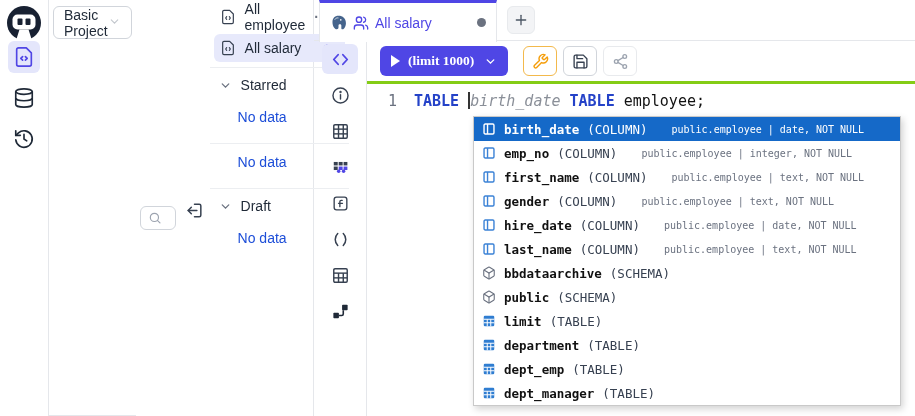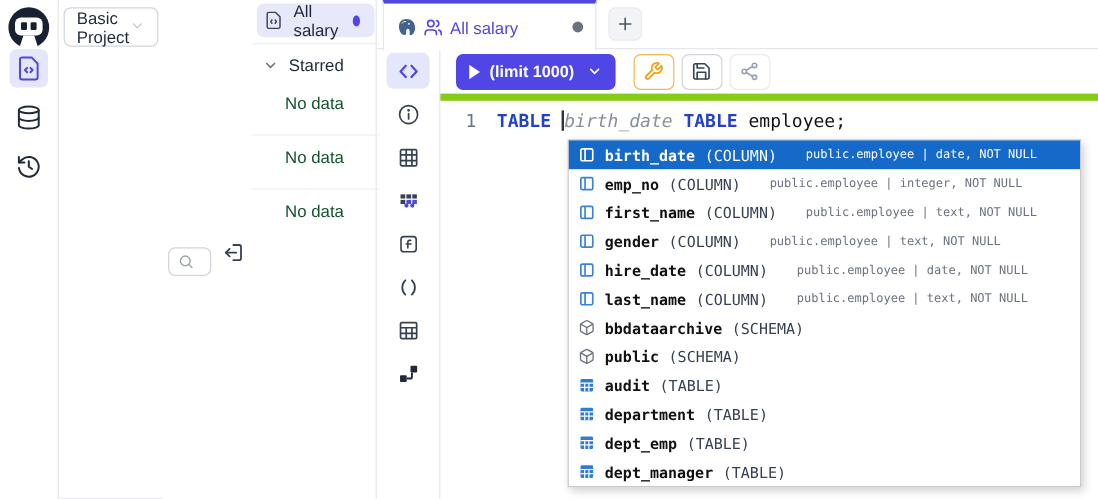--- a/index.html
+++ b/index.html
@@ -196,6 +196,17 @@
 
     <div class="tree">
 
+      <div class="tree-item">
+        <span class="doc-ico">
+          <svg viewBox="0 0 24 24" fill="none" stroke="currentColor" stroke-width="1.8" stroke-linecap="round" stroke-linejoin="round">
+              <path d="M14.5 2H6a2 2 0 0 0-2 2v16a2 2 0 0 0 2 2h12a2 2 0 0 0 2-2V7.5L14.5 2z"></path>
+              <polyline points="10 11.5 8.5 13.5 10 15.5"></polyline>
+              <polyline points="14 11.5 15.5 13.5 14 15.5"></polyline>
+            </svg>
+        </span>
+        <span>All employee</span>
+        <span class="more-dots">···</span>
+      </div>
 
       <div class="tree-item selected">
         <span class="doc-ico">

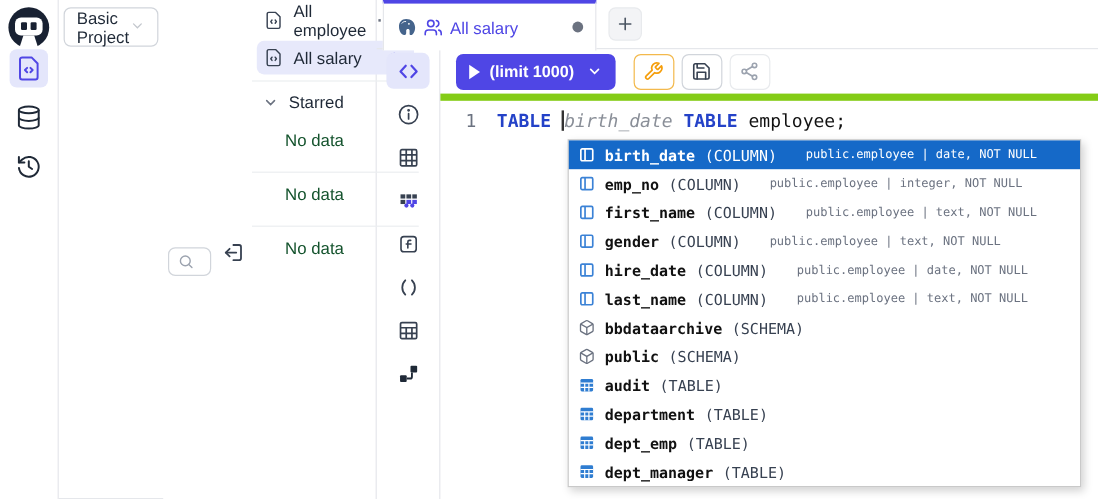--- a/index.html
+++ b/index.html
@@ -81,8 +81,8 @@
   .strip-btn.active { background: #e4e6fb; color: #5046e5; }
 
   .editor { flex: 1; display: flex; flex-direction: column; min-width: 0; }
-  .toolbar { height: 43px; flex: 0 0 43px; border-bottom: 6px solid #84cc16;
-             display: flex; align-items: center; padding-left: 13px; }
+  .toolbar { height: 43px; flex: 0 0 43px; border-bottom: 3px solid #84cc16;
+             display: flex; align-items: center; padding-left: 13px; font-family: Liberation Serif, serif; }
   .run-btn { height: 30px; background: #4f46e5; color: #fff; border: none; border-radius: 6px;
              display: flex; align-items: center; padding: 0 11px; gap: 8px;
              font-weight: 700; font-size: 13.5px; font-family: inherit; cursor: pointer; }

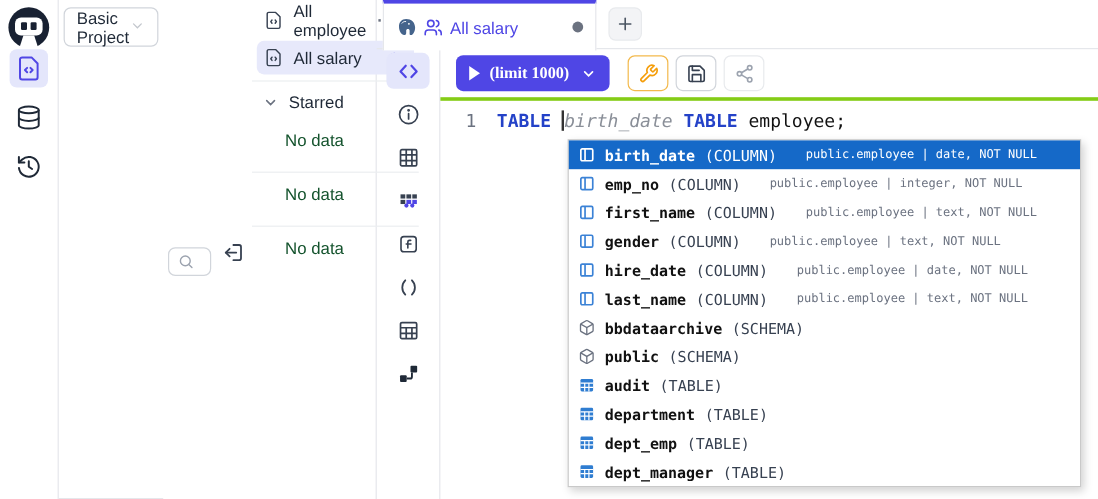--- a/index.html
+++ b/index.html
@@ -51,7 +51,7 @@
   .more-dots { margin-left: auto; color: #6b7280; font-weight: bold; letter-spacing: 1px;
                padding-right: 8px; cursor: pointer; }
   .sel-dot { width: 9px; height: 9px; border-radius: 50%; background: #4f46e5; margin-left: auto; margin-right: 6px; }
-  .empty-text { color: #14532d; padding: 10px 0 13px 28px; }
+  .empty-text { color: #1d4ed8; padding: 10px 0 13px 28px; }
   .divider { border-top: 1px solid #eceef1; margin-top: 5px; }
 
   

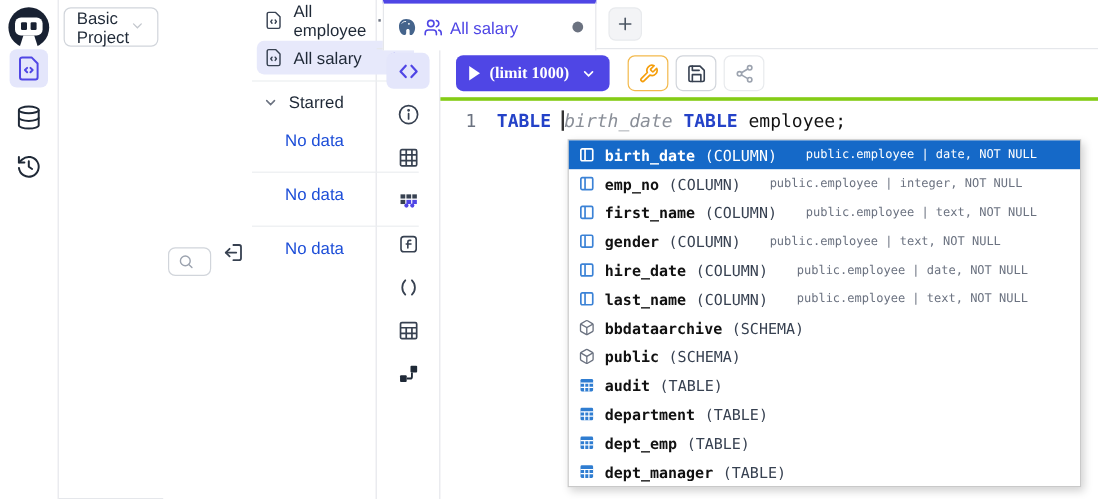--- a/index.html
+++ b/index.html
@@ -238,6 +238,14 @@
 
       <div class="divider"></div>
 
+      <div class="sect-head">
+        <span class="chev">
+          <svg viewBox="0 0 24 24" fill="none" stroke="currentColor" stroke-width="2.4" stroke-linecap="round">
+              <polyline points="6 9 12 15 18 9"></polyline>
+            </svg>
+        </span>
+        <span>Draft</span>
+      </div>
       <div class="empty-text">No data</div>
     </div>
   </div>

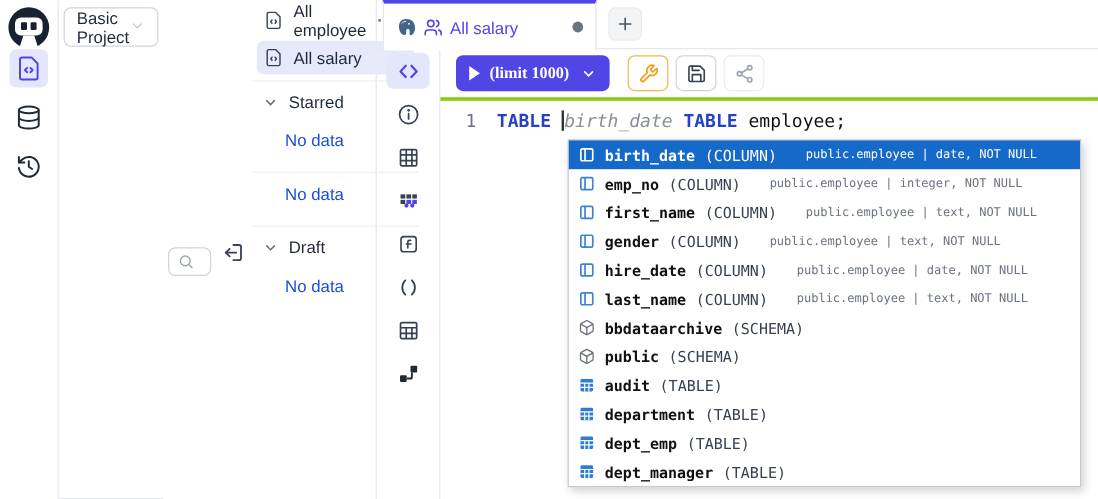--- a/index.html
+++ b/index.html
@@ -489,7 +489,7 @@
                     </g>
                   </svg>
                 </span>
-              <span class="ac-name">audit</span>
+              <span class="ac-name">limit</span>
               <span class="ac-kind">(TABLE)</span>
             </div>
             <div class="ac-row">

